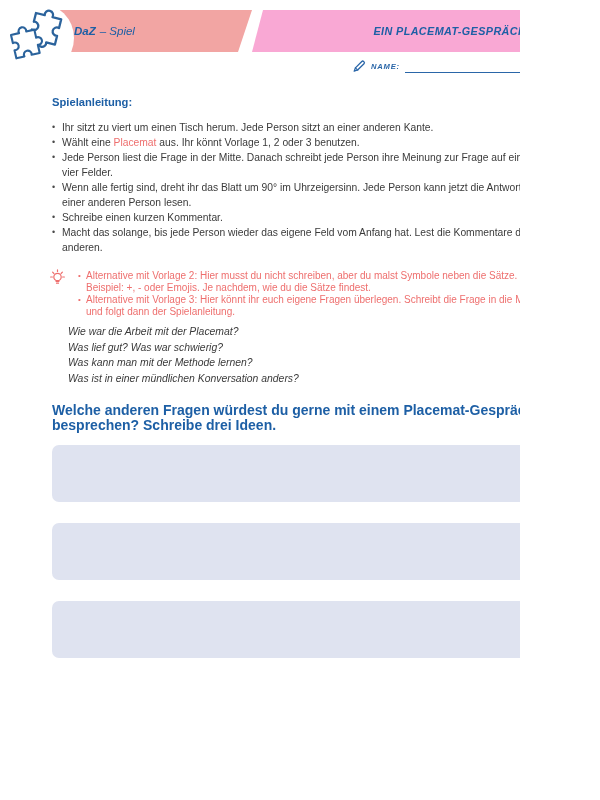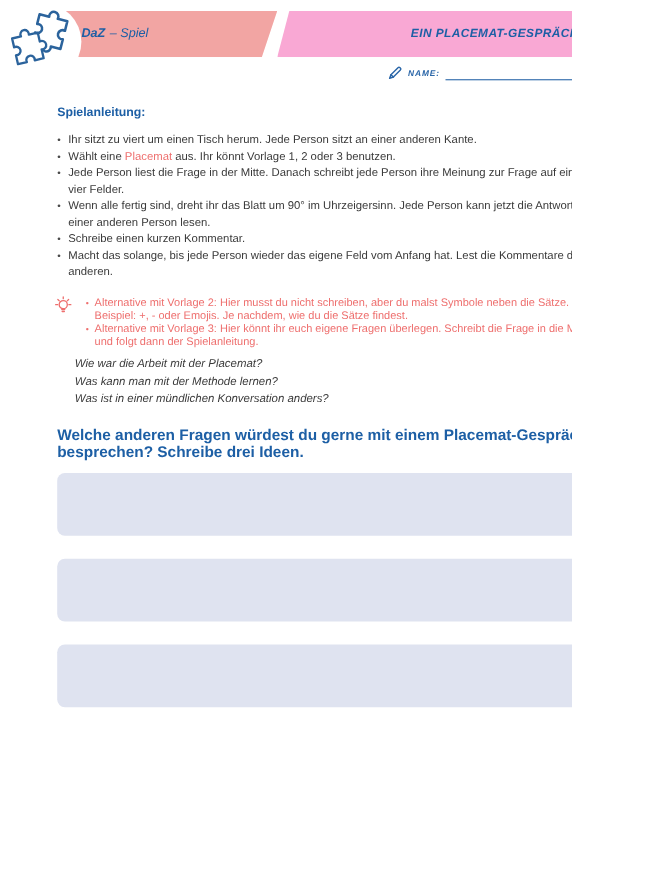--- a/index.html
+++ b/index.html
@@ -130,6 +130,7 @@
 
     <div class="questions">
       <div>Wie war die Arbeit mit der Placemat?</div>
+      <div>Was lief gut? Was war schwierig?</div>
       <div>Was kann man mit der Methode lernen?</div>
       <div>Was ist in einer mündlichen Konversation anders?</div>
     </div>

